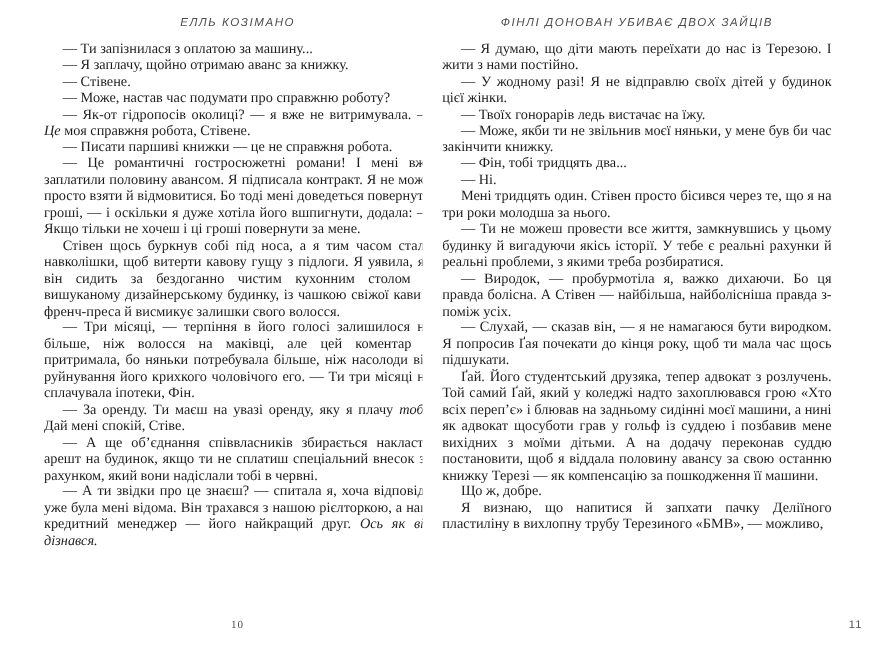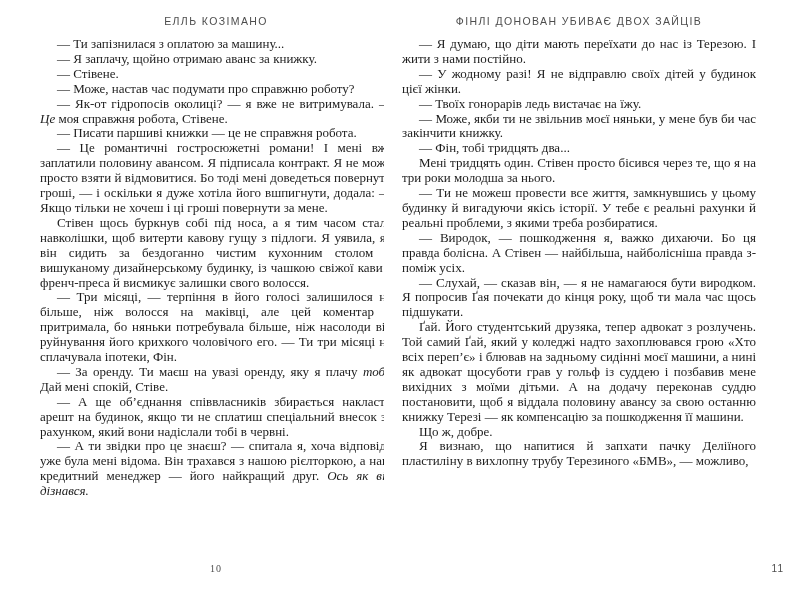--- a/index.html
+++ b/index.html
@@ -32,6 +32,7 @@
     box-sizing: border-box;
     text-align: center;
     font-family: "Liberation Sans", sans-serif;
+    font-style: italic;
     font-weight: 400;
     font-size: 10.5px;
     letter-spacing: 1.4px;

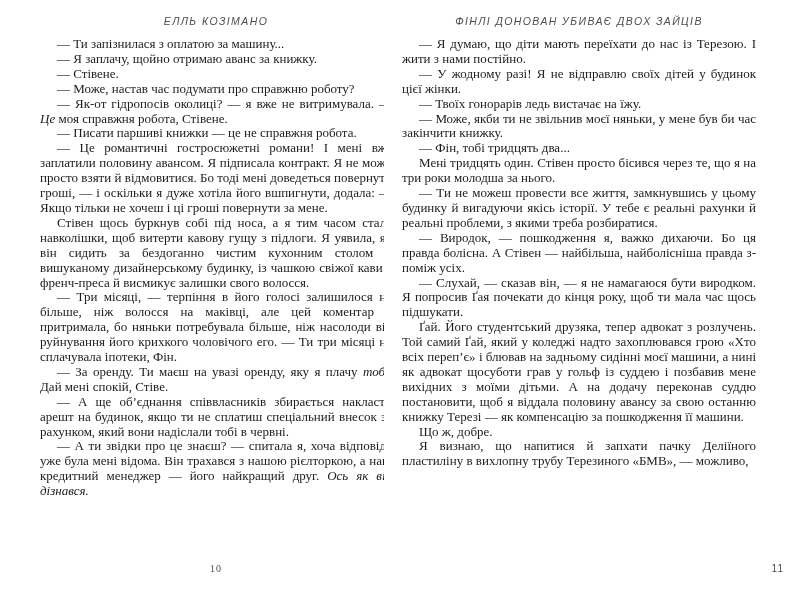--- a/index.html
+++ b/index.html
@@ -102,6 +102,7 @@
         <p class="para"><span>— Твоїх гонорарів ледь вистачає на їжу.</span></p>
         <p class="para"><span>— Може, якби ти не звільнив моєї няньки, у мене був би час закінчити книжку.</span></p>
         <p class="para"><span>— Фін, тобі тридцять два...</span></p>
+        <p class="para"><span>— Ні.</span></p>
         <p class="para"><span>Мені тридцять один. Стівен просто бісився через те, що я на три роки молодша за нього.</span></p>
         <p class="para"><span>— Ти не можеш провести все життя, замкнувшись у цьому будинку й вигадуючи якісь історії. У тебе є реальні рахунки й реальні проблеми, з якими треба розбиратися.</span></p>
         <p class="para"><span>— Виродок, — пошкодження я, важко дихаючи. Бо ця правда болісна. А Стівен — найбільша, найболісніша правда з-поміж усіх.</span></p>

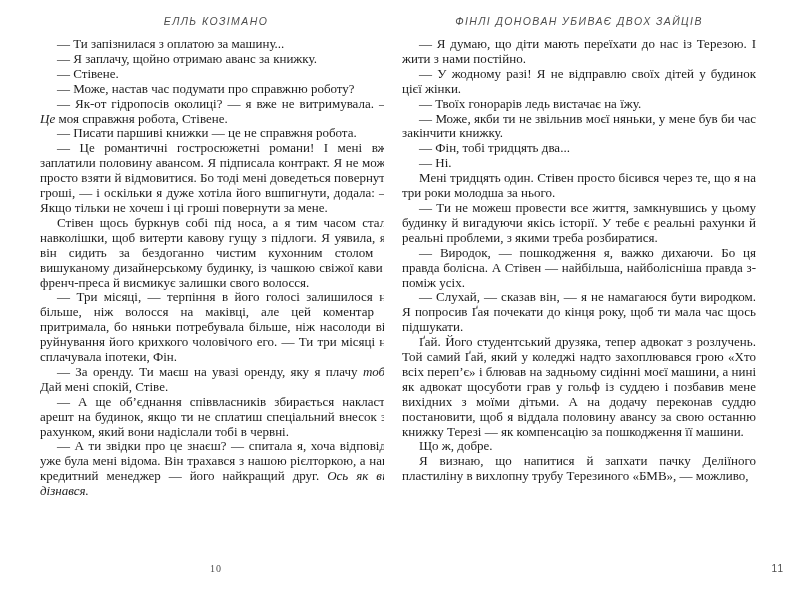--- a/index.html
+++ b/index.html
@@ -105,7 +105,7 @@
         <p class="para"><span>— Ні.</span></p>
         <p class="para"><span>Мені тридцять один. Стівен просто бісився через те, що я на три роки молодша за нього.</span></p>
         <p class="para"><span>— Ти не можеш провести все життя, замкнувшись у цьому будинку й вигадуючи якісь історії. У тебе є реальні рахунки й реальні проблеми, з якими треба розбиратися.</span></p>
-        <p class="para"><span>— Виродок, — пошкодження я, важко дихаючи. Бо ця правда болісна. А Стівен — найбільша, найболісніша правда з-поміж усіх.</span></p>
+        <p class="para"><span>— Виродок, — пробурмотіла я, важко дихаючи. Бо ця правда болісна. А Стівен — найбільша, найболісніша правда з-поміж усіх.</span></p>
         <p class="para"><span>— Слухай, — сказав він, — я не намагаюся бути виродком. Я попросив Ґая почекати до кінця року, щоб ти мала час щось підшукати.</span></p>
         <p class="para"><span>Ґай. Його студентський друзяка, тепер адвокат з розлучень. Той самий Ґай, який у коледжі надто захоплювався грою «Хто всіх переп’є» і блював на задньому сидінні моєї машини, а нині як адвокат щосуботи грав у гольф із суддею і позбавив мене вихідних з моїми дітьми. А на додачу переконав суддю постановити, щоб я віддала половину авансу за свою останню книжку Терезі — як компенсацію за пошкодження її машини.</span></p>
         <p class="para"><span>Що ж, добре.</span></p>

